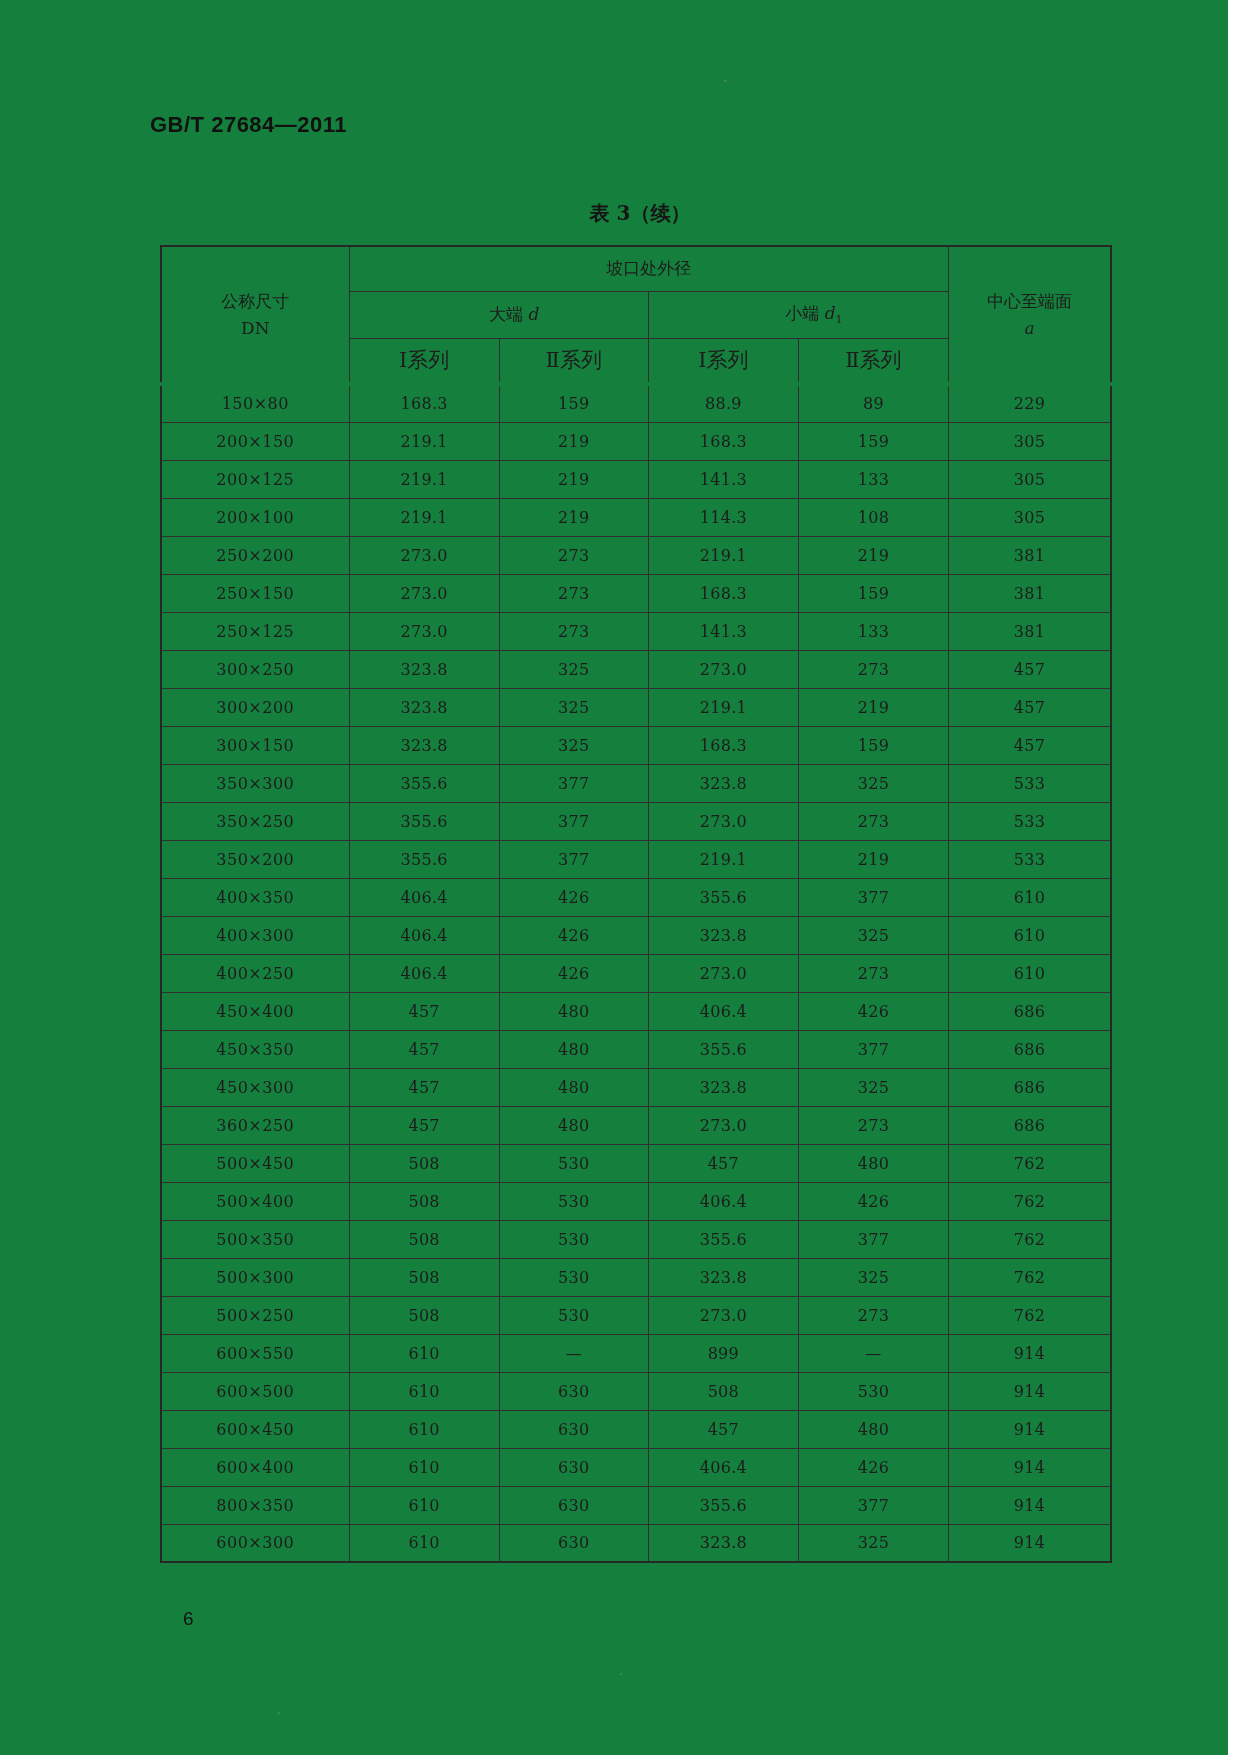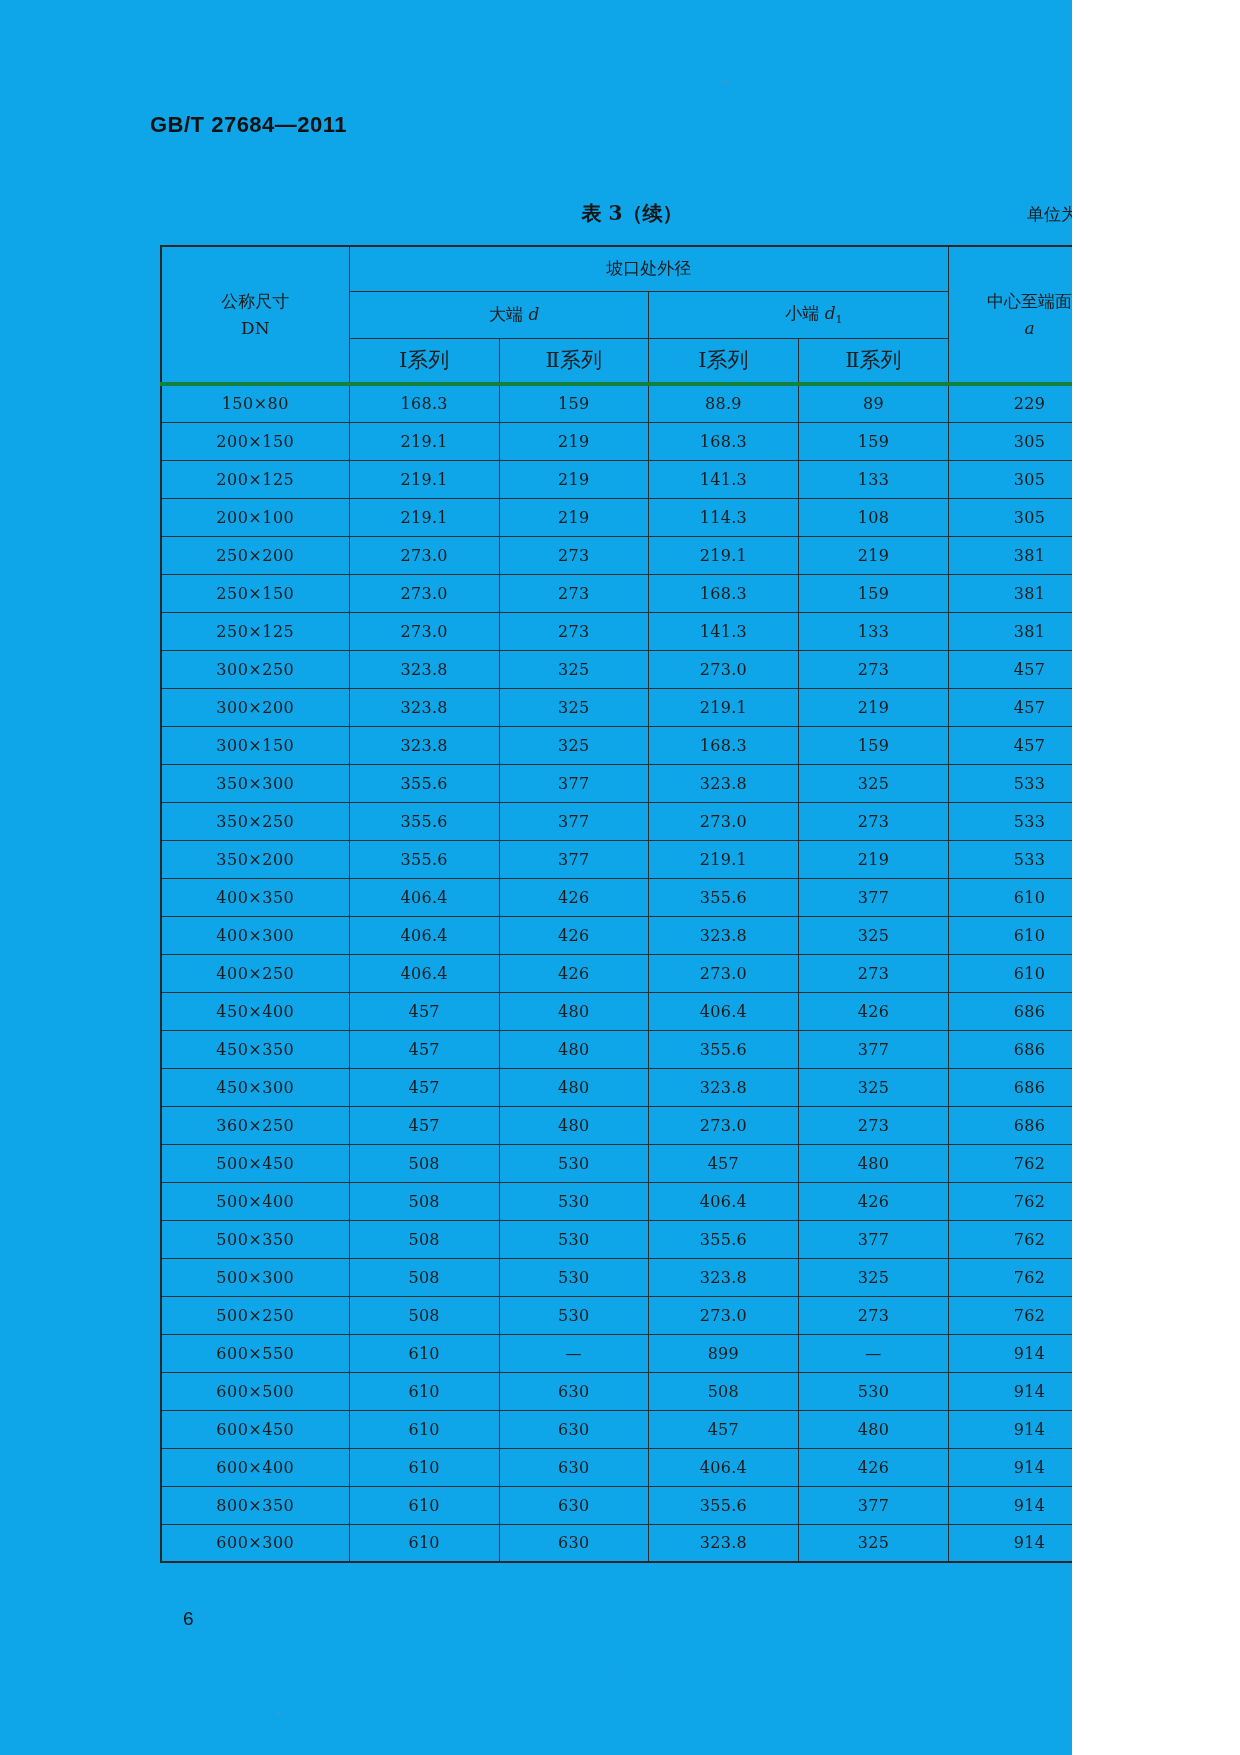--- a/index.html
+++ b/index.html
@@ -10,9 +10,9 @@
   }
   .page {
     position: relative;
-    width: 1072px;
+    width: 1228px;
     height: 1755px;
-    background: #0ea5e9;
+    background: #15803d;
     overflow: hidden;
   }
   .doc-number {

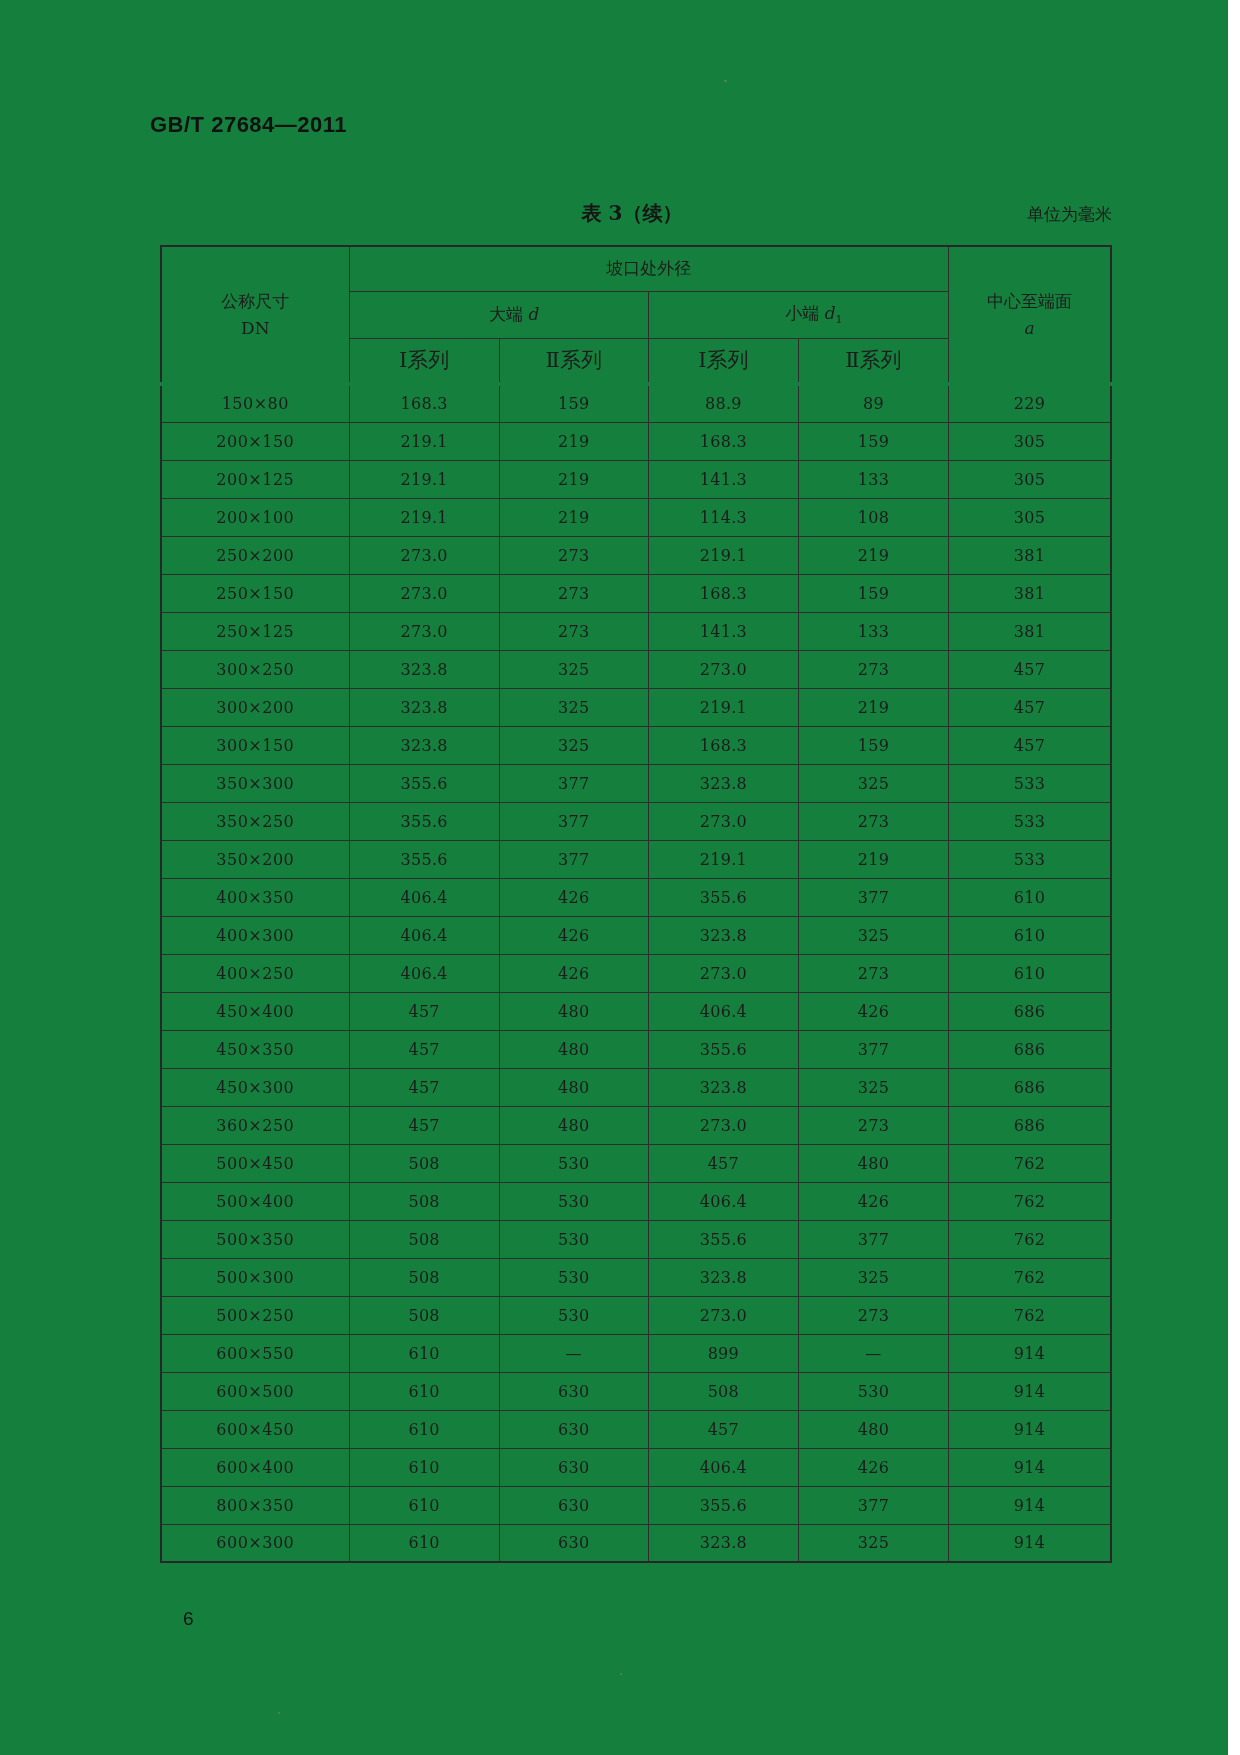--- a/index.html
+++ b/index.html
@@ -27,7 +27,7 @@
   }
   .caption-title {
     position: absolute;
-    left: 156px;
+    left: 164px;
     top: 200px;
     width: 952px;
     text-align: center;

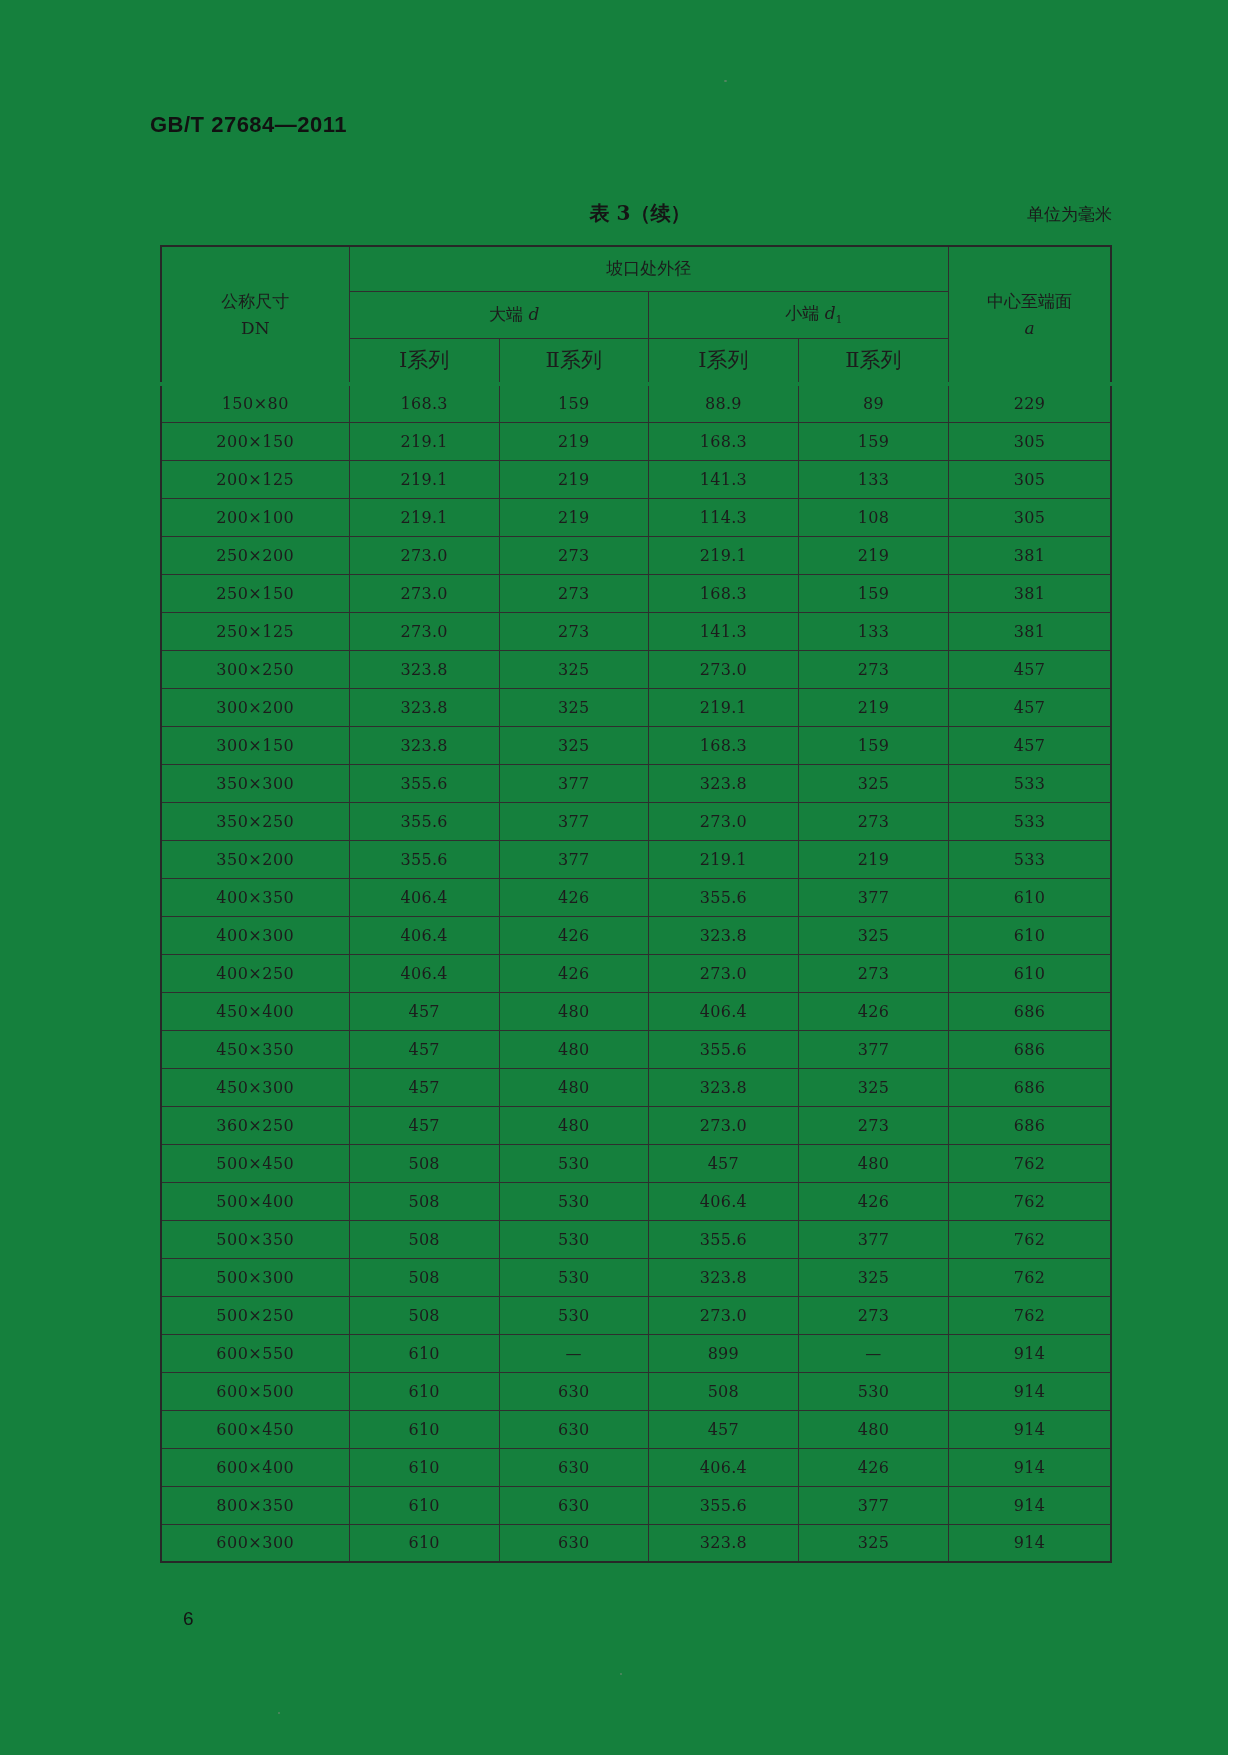--- a/index.html
+++ b/index.html
@@ -92,7 +92,6 @@
   <div class="doc-number">GB/T 27684—2011</div>
 
   <div class="caption-title">表 3（续）</div>
-  <div class="caption-unit">单位为毫米</div>
 
   <table class="std-table">
     <colgroup>

